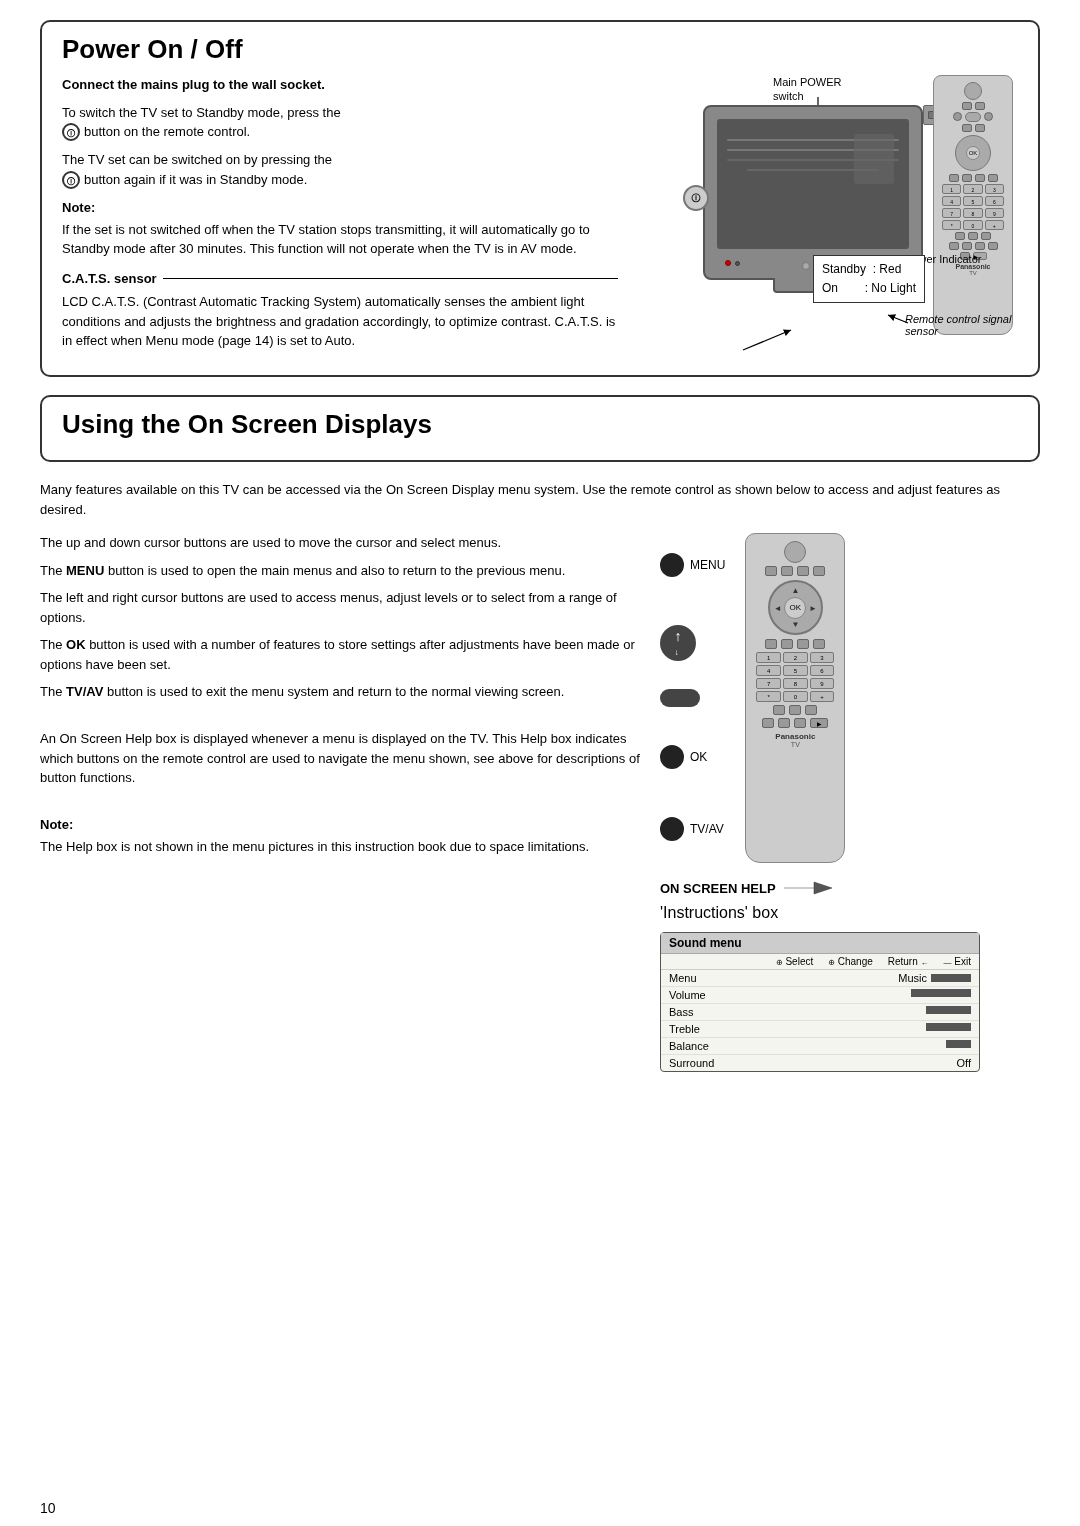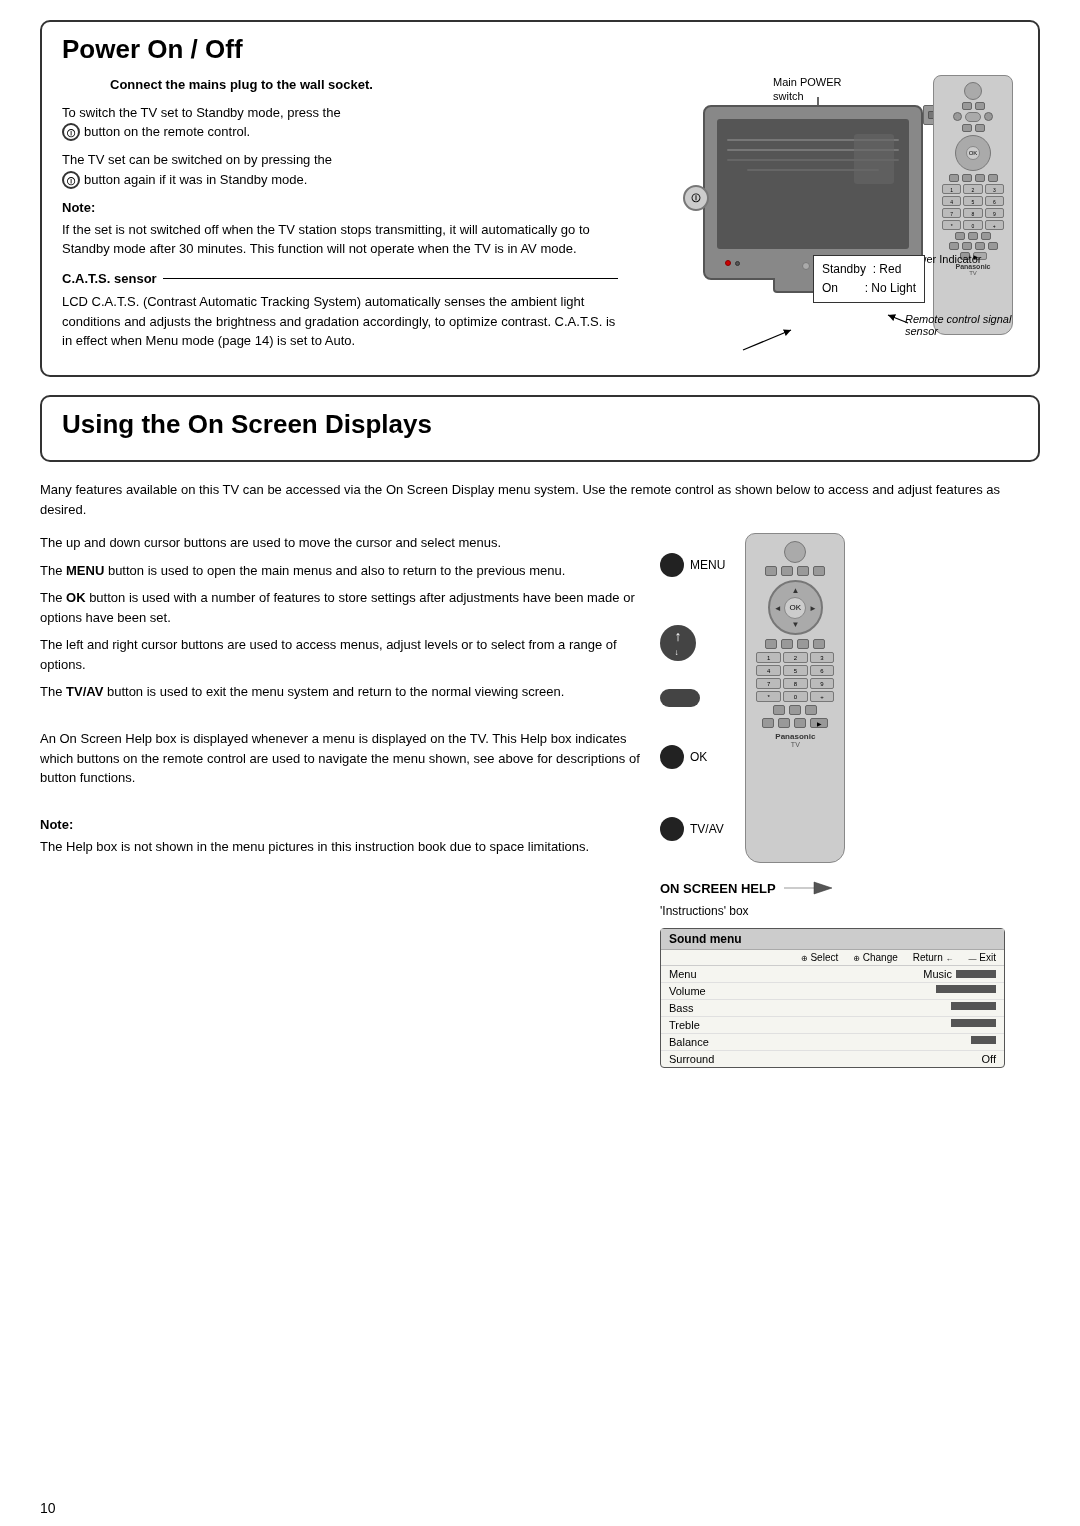--- a/index.html
+++ b/index.html
@@ -43,7 +43,7 @@
       position: relative;
     }
 
-    .bold { font-weight: bold; margin-left: 48px; }
+    .bold { font-weight: bold; }
 
     p { margin-bottom: 8px; }
 

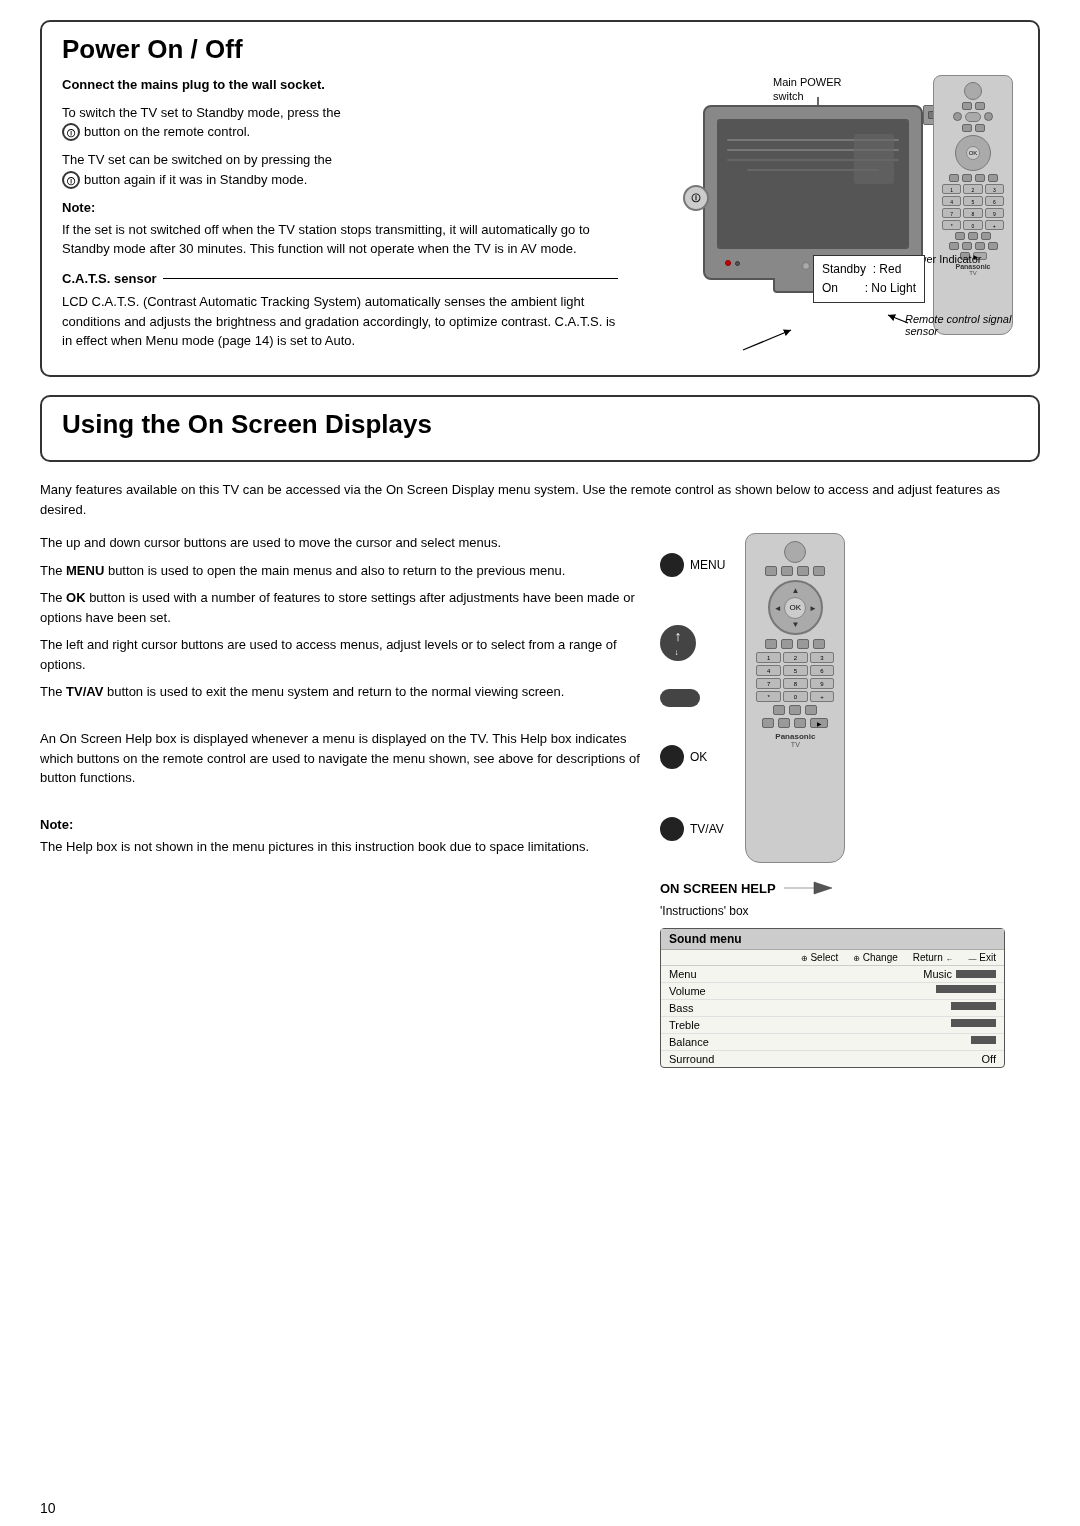--- a/index.html
+++ b/index.html
@@ -494,8 +494,8 @@
   <div class="osd-left">
     <p>The up and down cursor buttons are used to move the cursor and select menus.</p>
     <p>The <strong>MENU</strong> button is used to open the main menus and also to return to the previous menu.</p>
+    <p>The left and right cursor buttons are used to access menus, adjust levels or to select from a range of options.</p>
     <p>The <strong>OK</strong> button is used with a number of features to store settings after adjustments have been made or options have been set.</p>
-    <p>The left and right cursor buttons are used to access menus, adjust levels or to select from a range of options.</p>
     <p>The <strong>TV/AV</strong> button is used to exit the menu system and return to the normal viewing screen.</p>
 
     <br>

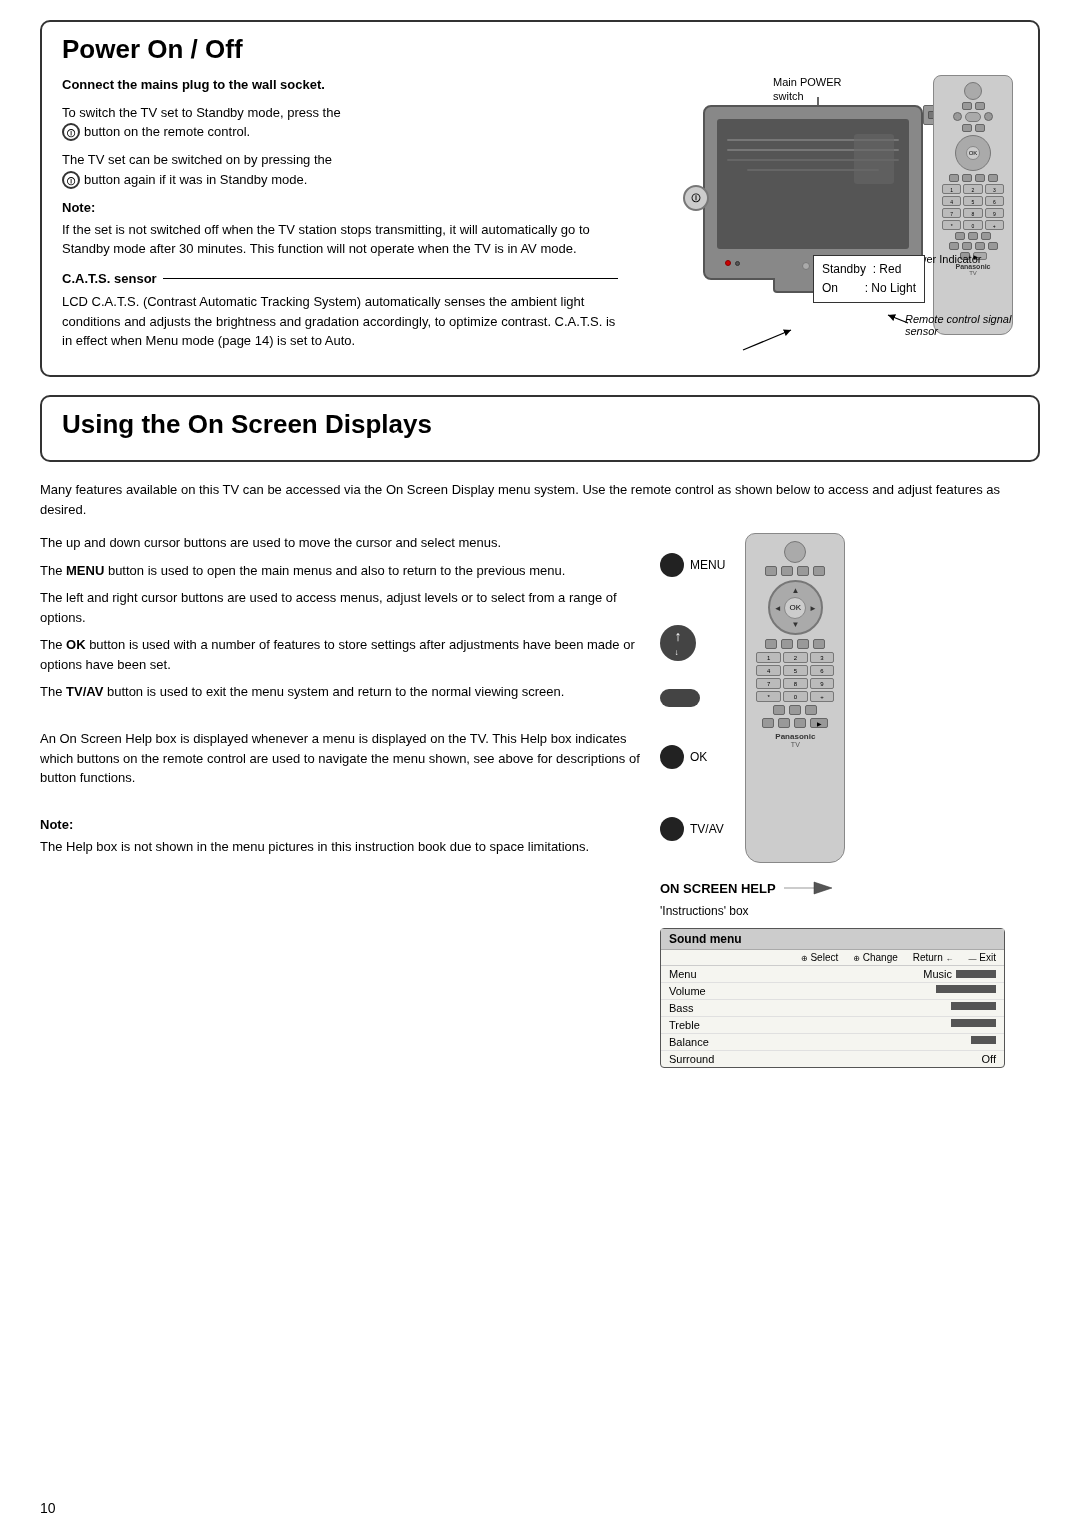--- a/index.html
+++ b/index.html
@@ -593,7 +593,7 @@
           <path d="M0,10 L30,10 L30,4 L48,10 L30,16 L30,10" fill="#555" stroke="#333" stroke-width="0.5"></path>
         </svg>
       </div>
-      <div style="font-size:12px;margin-bottom:4px;">
+      <div style="font-size:16px;margin-bottom:4px;">
         <span>'Instructions' box</span>
       </div>
 

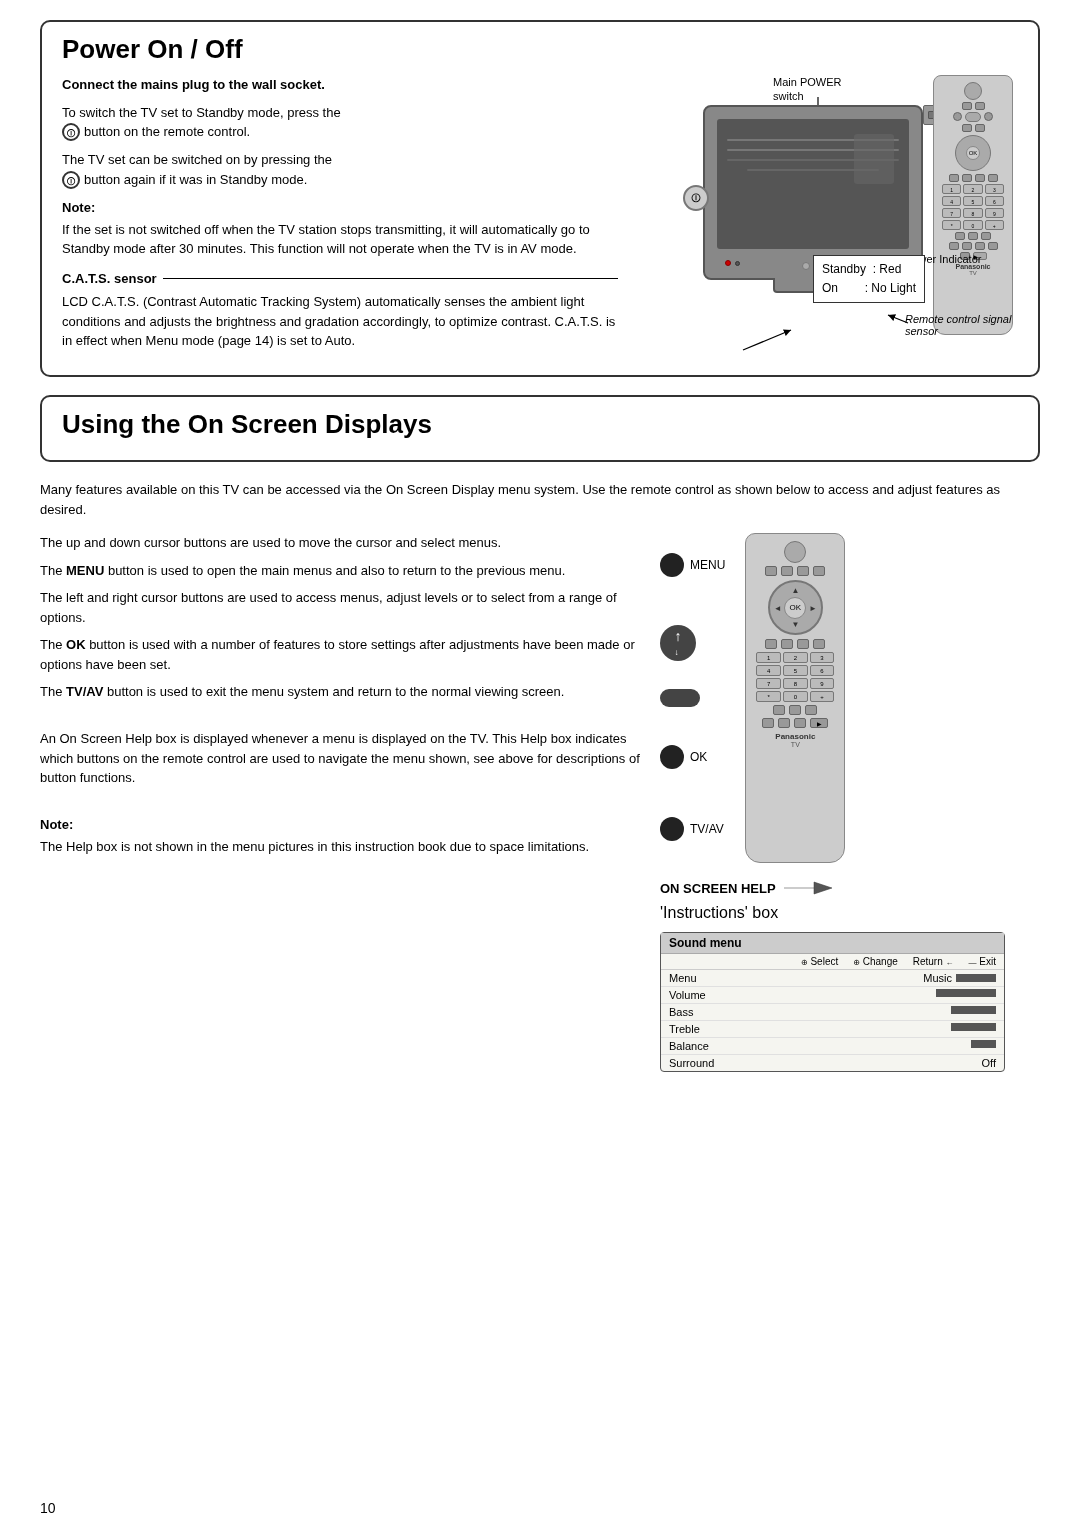--- a/index.html
+++ b/index.html
@@ -261,7 +261,7 @@
       border: 1.5px solid #555;
       border-radius: 4px;
       background: #f5f5f0;
-      width: 345px;
+      width: 320px;
       margin-top: 10px;
     }
     .onscreen-help-header {

